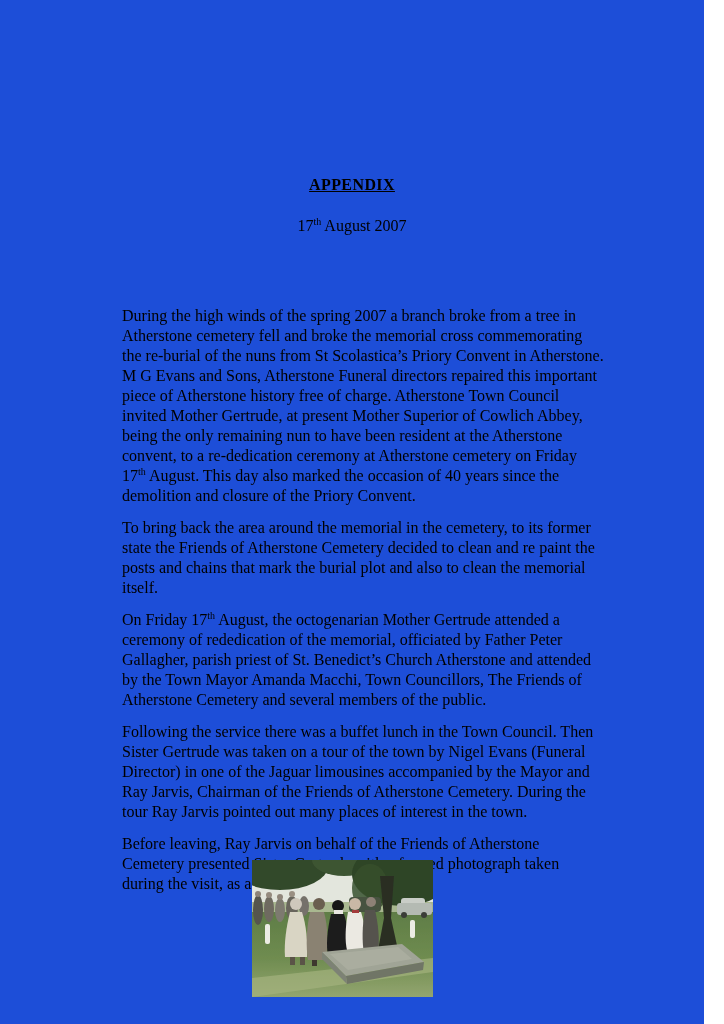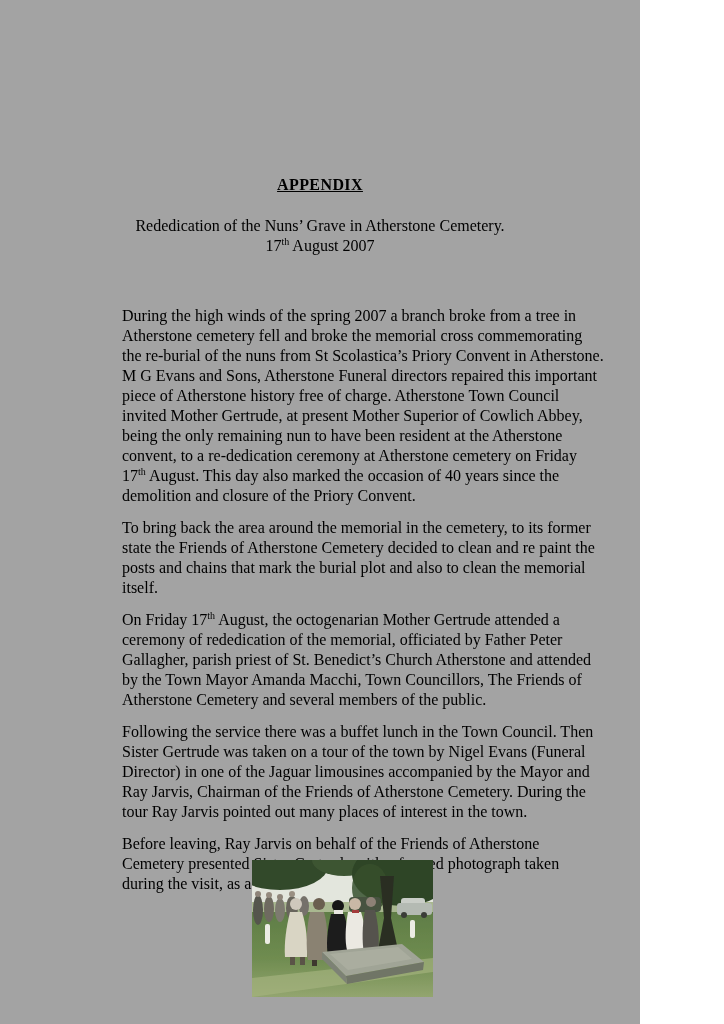--- a/index.html
+++ b/index.html
@@ -5,9 +5,9 @@
   html, body { margin: 0; padding: 0; background: #ffffff; }
   .page {
     position: relative;
-    width: 640px;
+    width: 704px;
     height: 1024px;
-    background: #a3a3a3;
+    background: #1d4ed8;
     color: #000000;
     font-family: "Liberation Serif", serif;
     font-size: 16px;

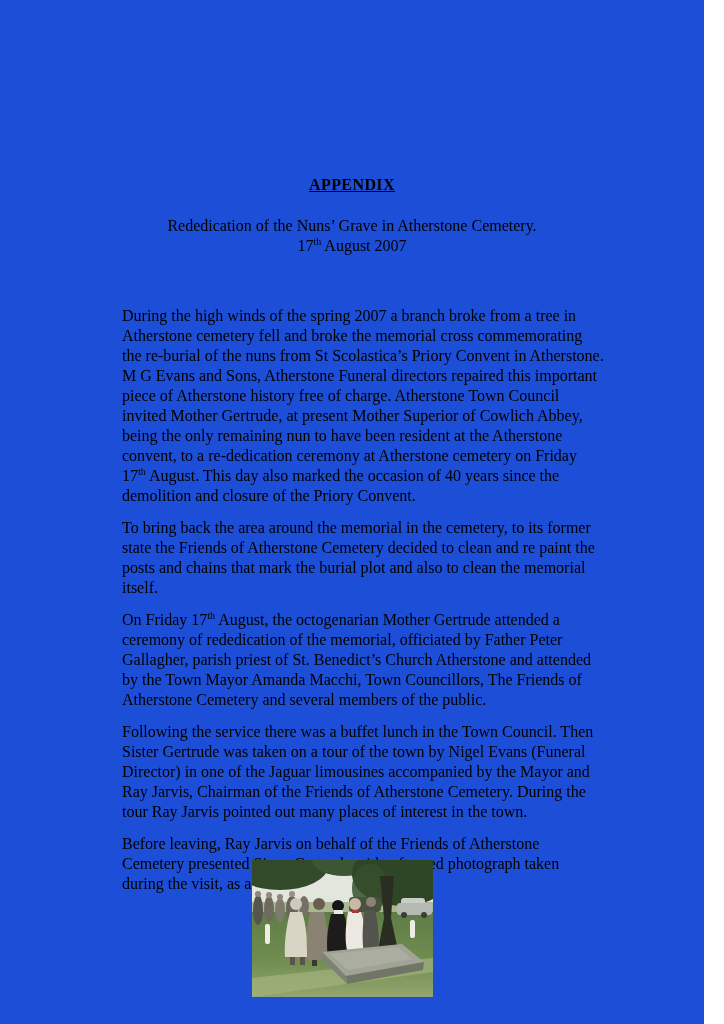--- a/index.html
+++ b/index.html
@@ -66,7 +66,6 @@
   <h1 class="heading">APPENDIX</h1>
 
   <div class="subtitle-block">
-    <p class="subtitle-line">Rededication of the Nuns’ Grave in Atherstone Cemetery.</p>
     <p class="subtitle-line">17<sup>th</sup> August 2007</p>
   </div>
 

